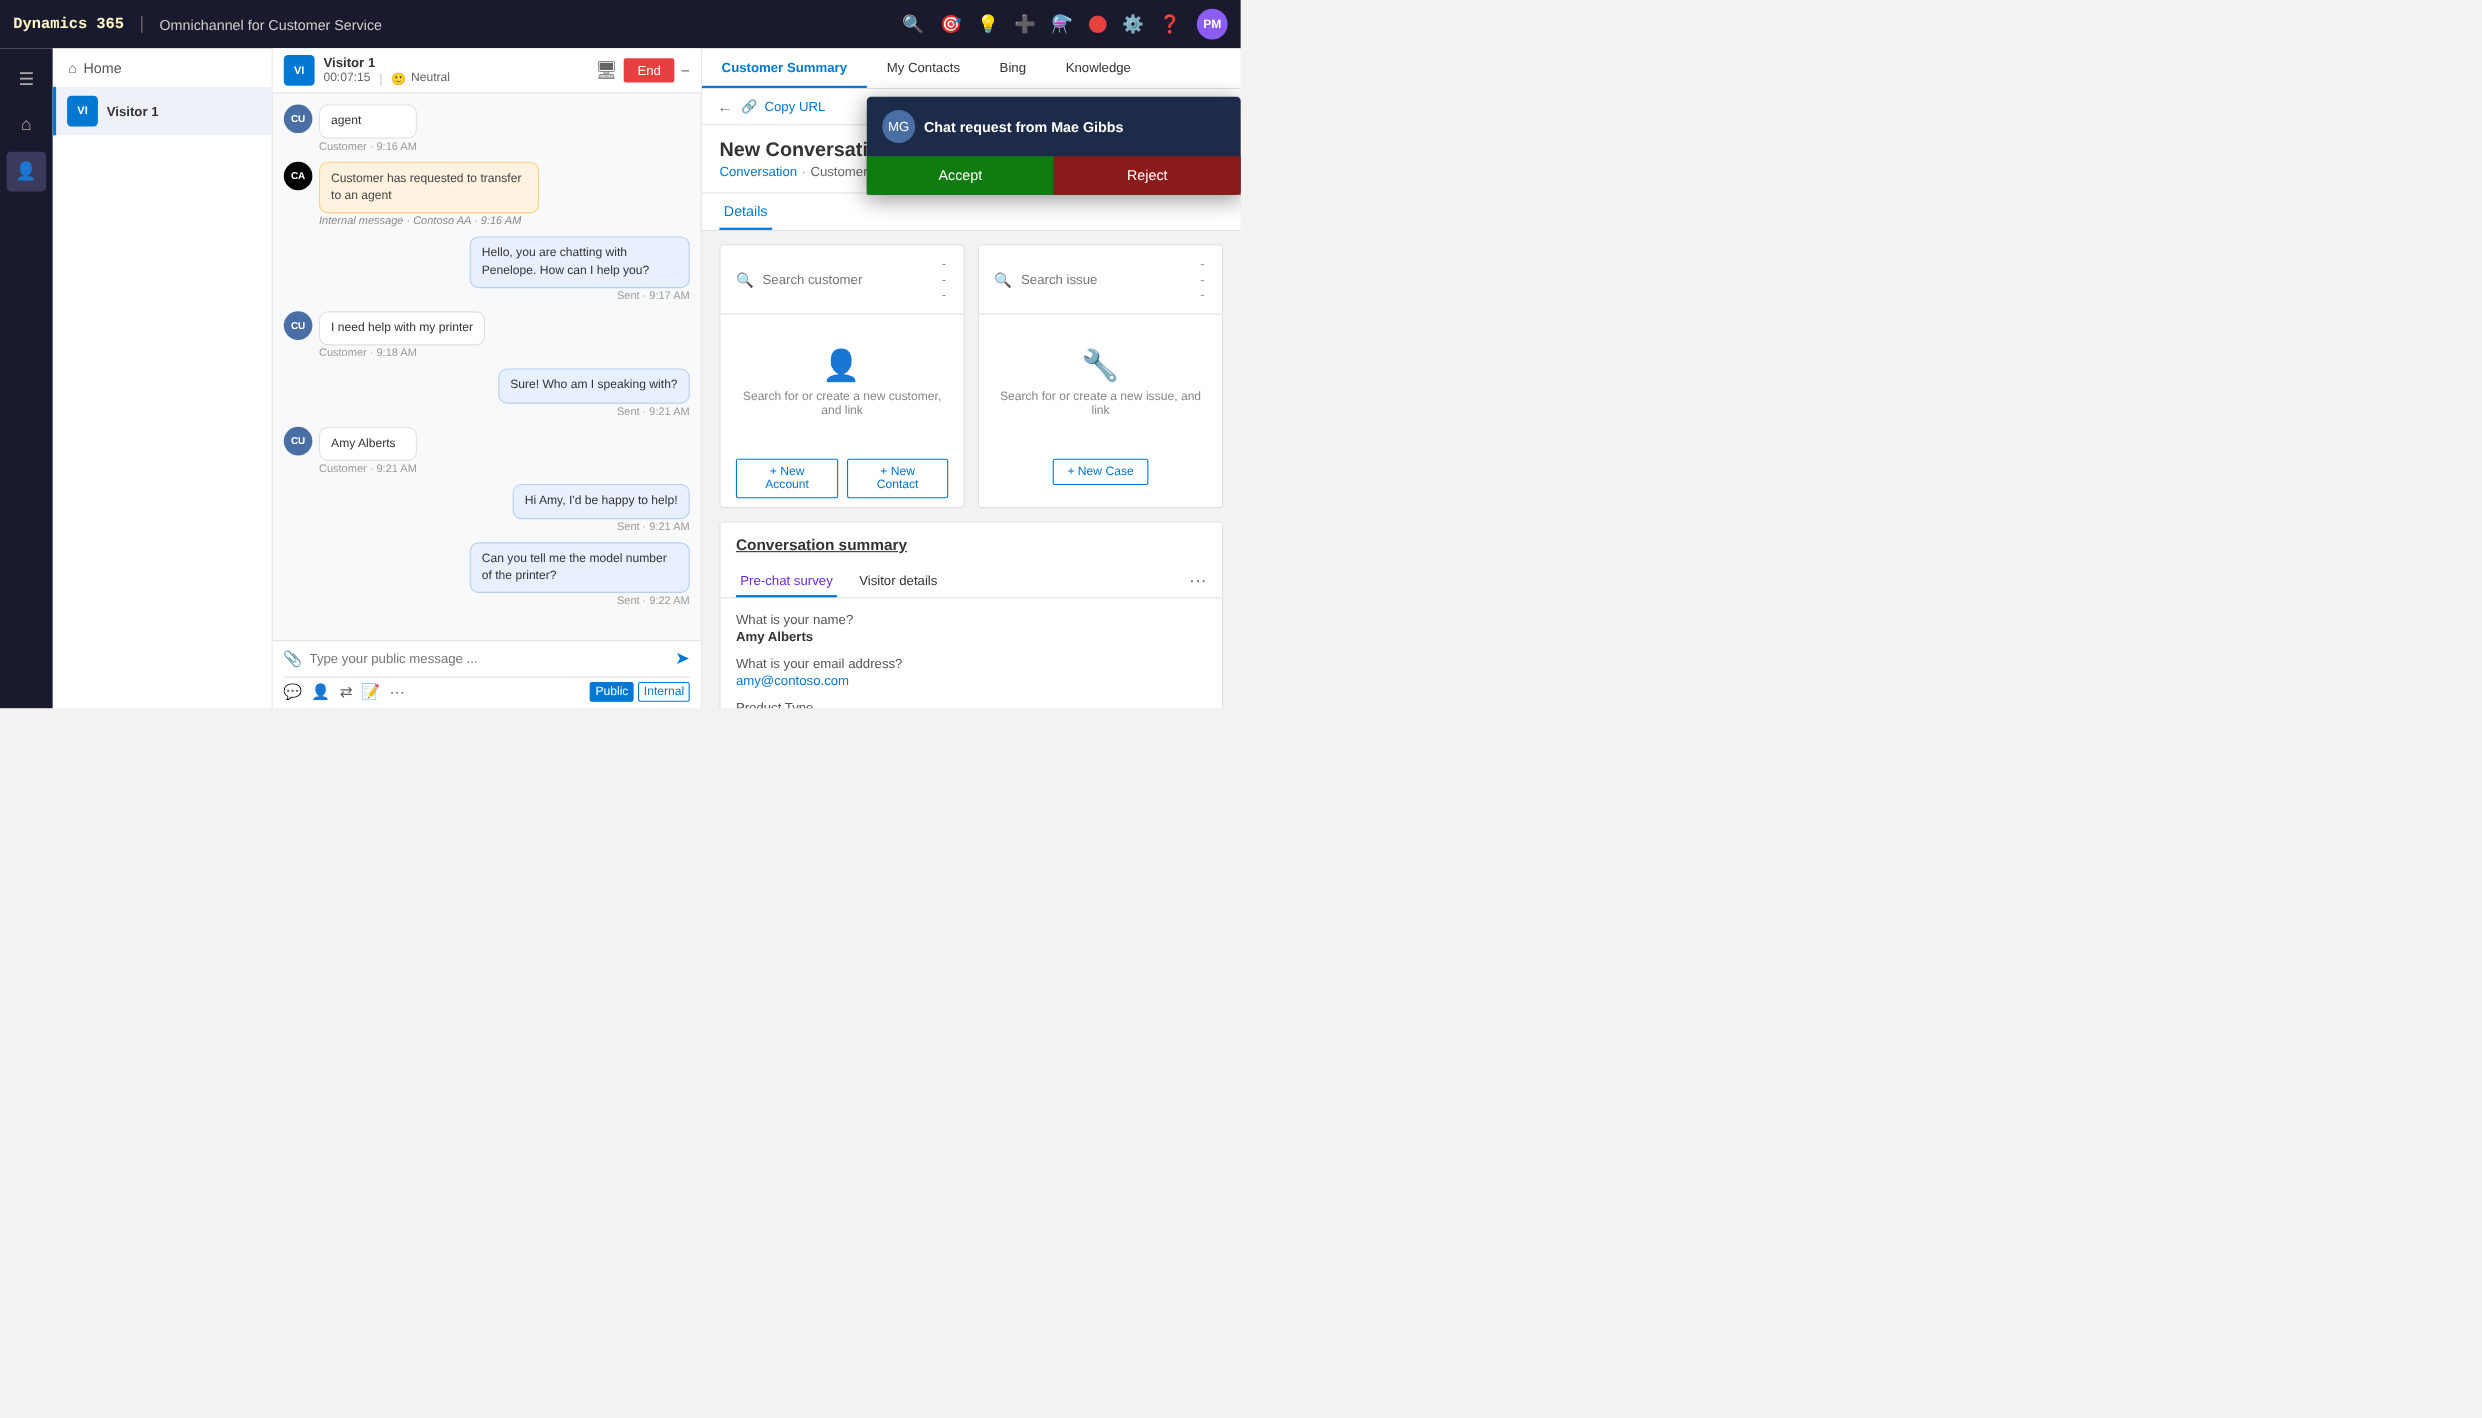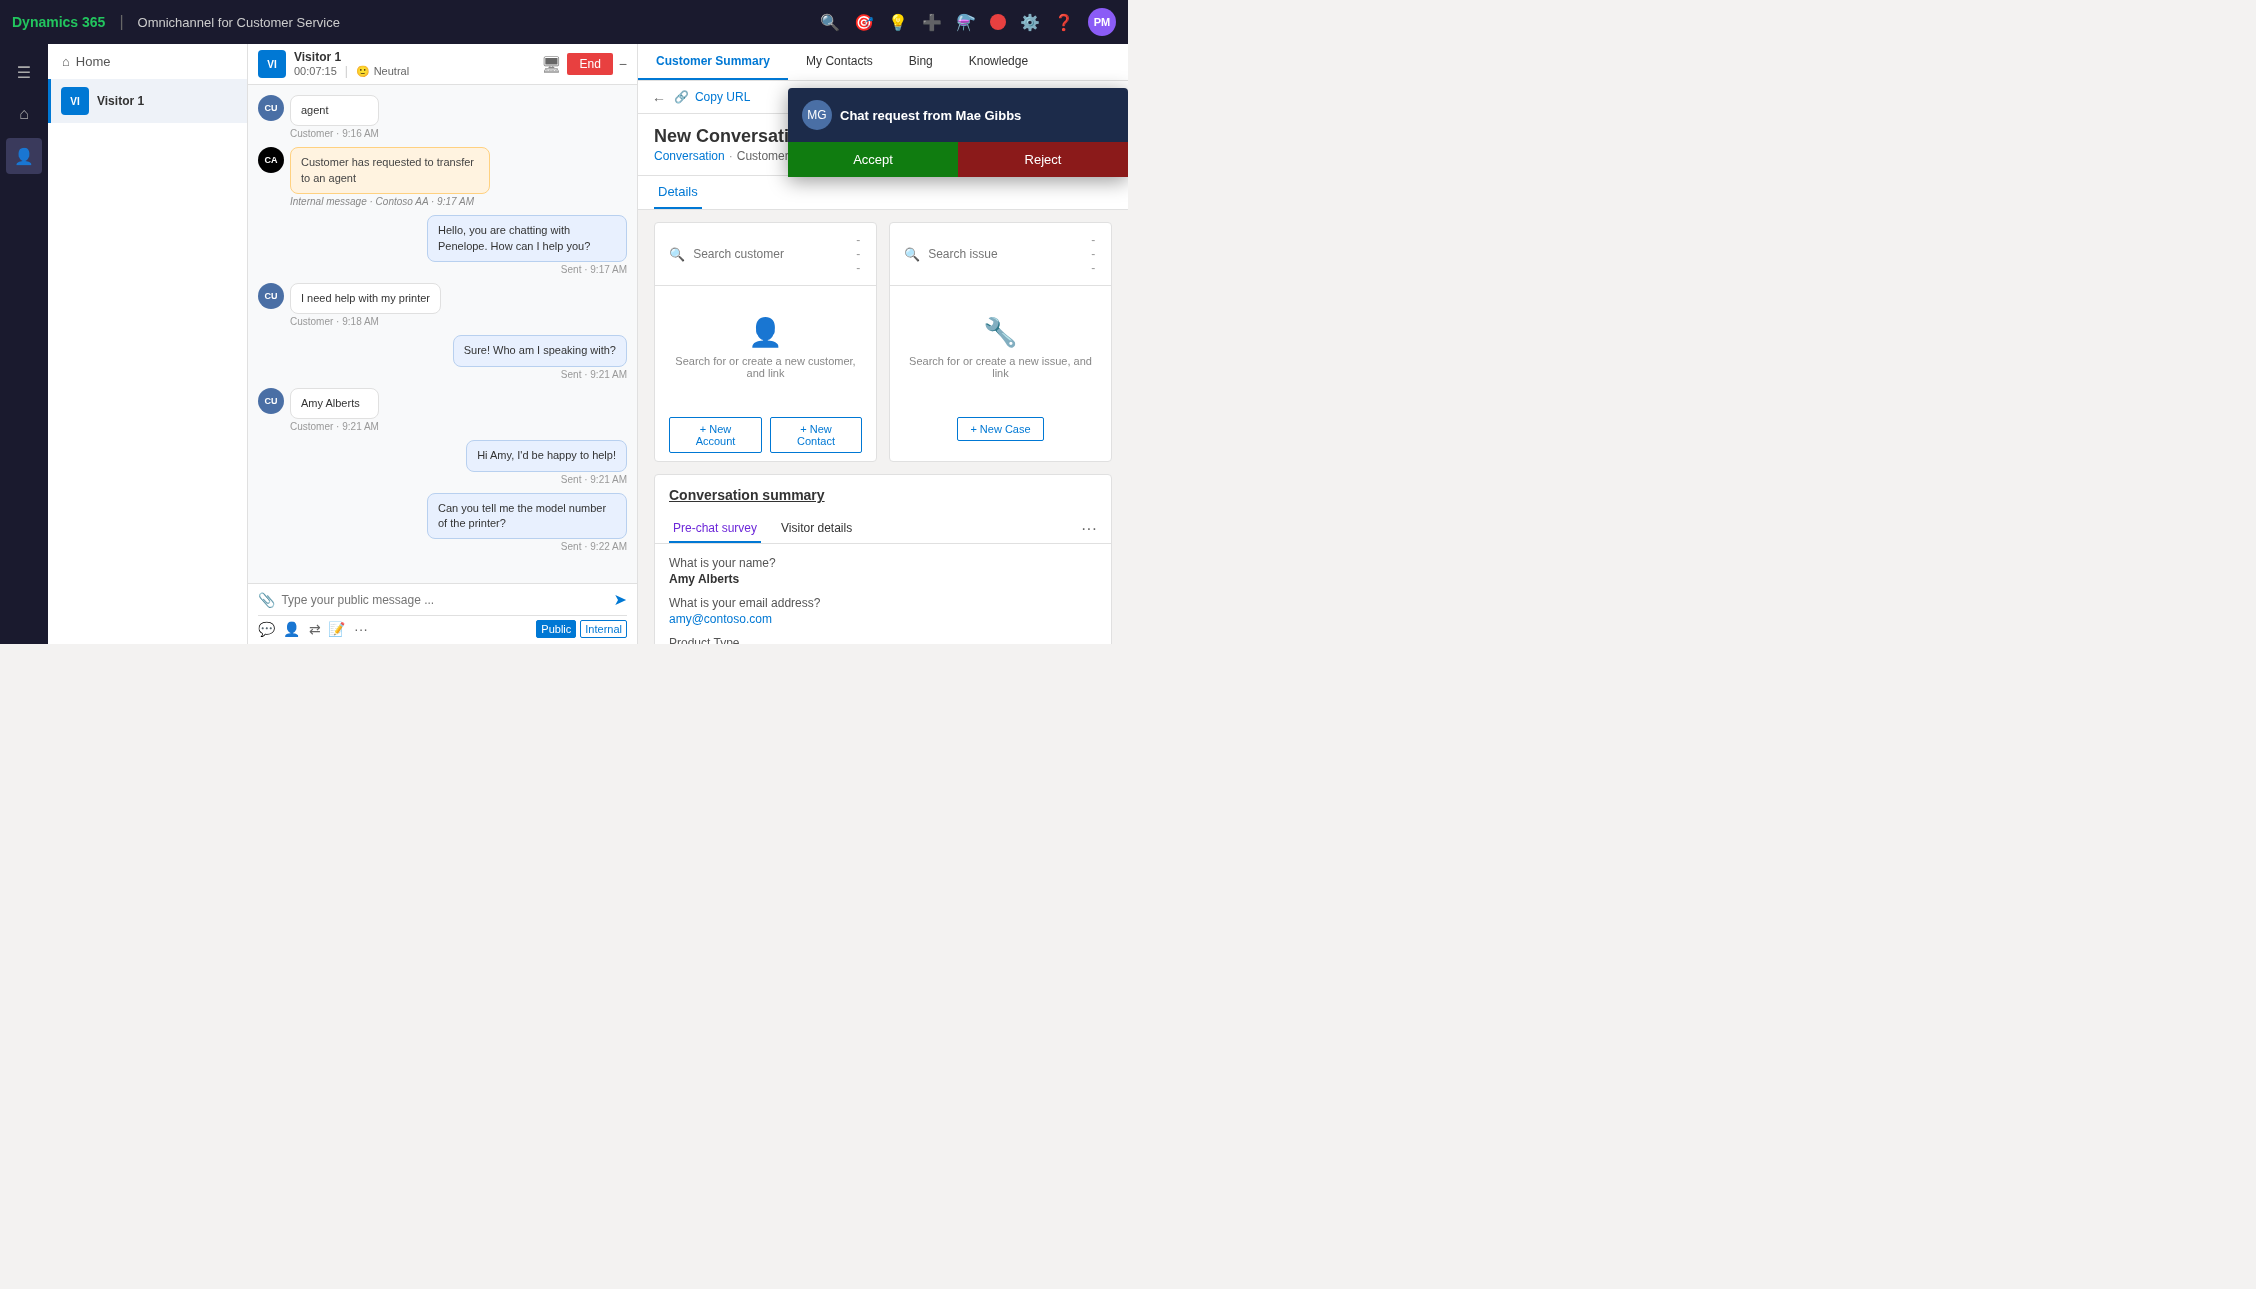--- a/index.html
+++ b/index.html
@@ -16,7 +16,7 @@
       justify-content: space-between;
     }
     .top-nav-left { display: flex; align-items: center; gap: 8px; }
-    .top-nav-brand { font-weight: 600; font-size: 14px; color: #22c55e; }
+    .top-nav-brand { font-weight: 600; font-size: 14px; color: #fef9c3; font-family: Liberation Mono, monospace; }
     .top-nav-sep { color: #666; margin: 0 6px; }
     .top-nav-app { font-size: 13px; color: #ccc; }
     .top-nav-icons { display: flex; align-items: center; gap: 14px; }

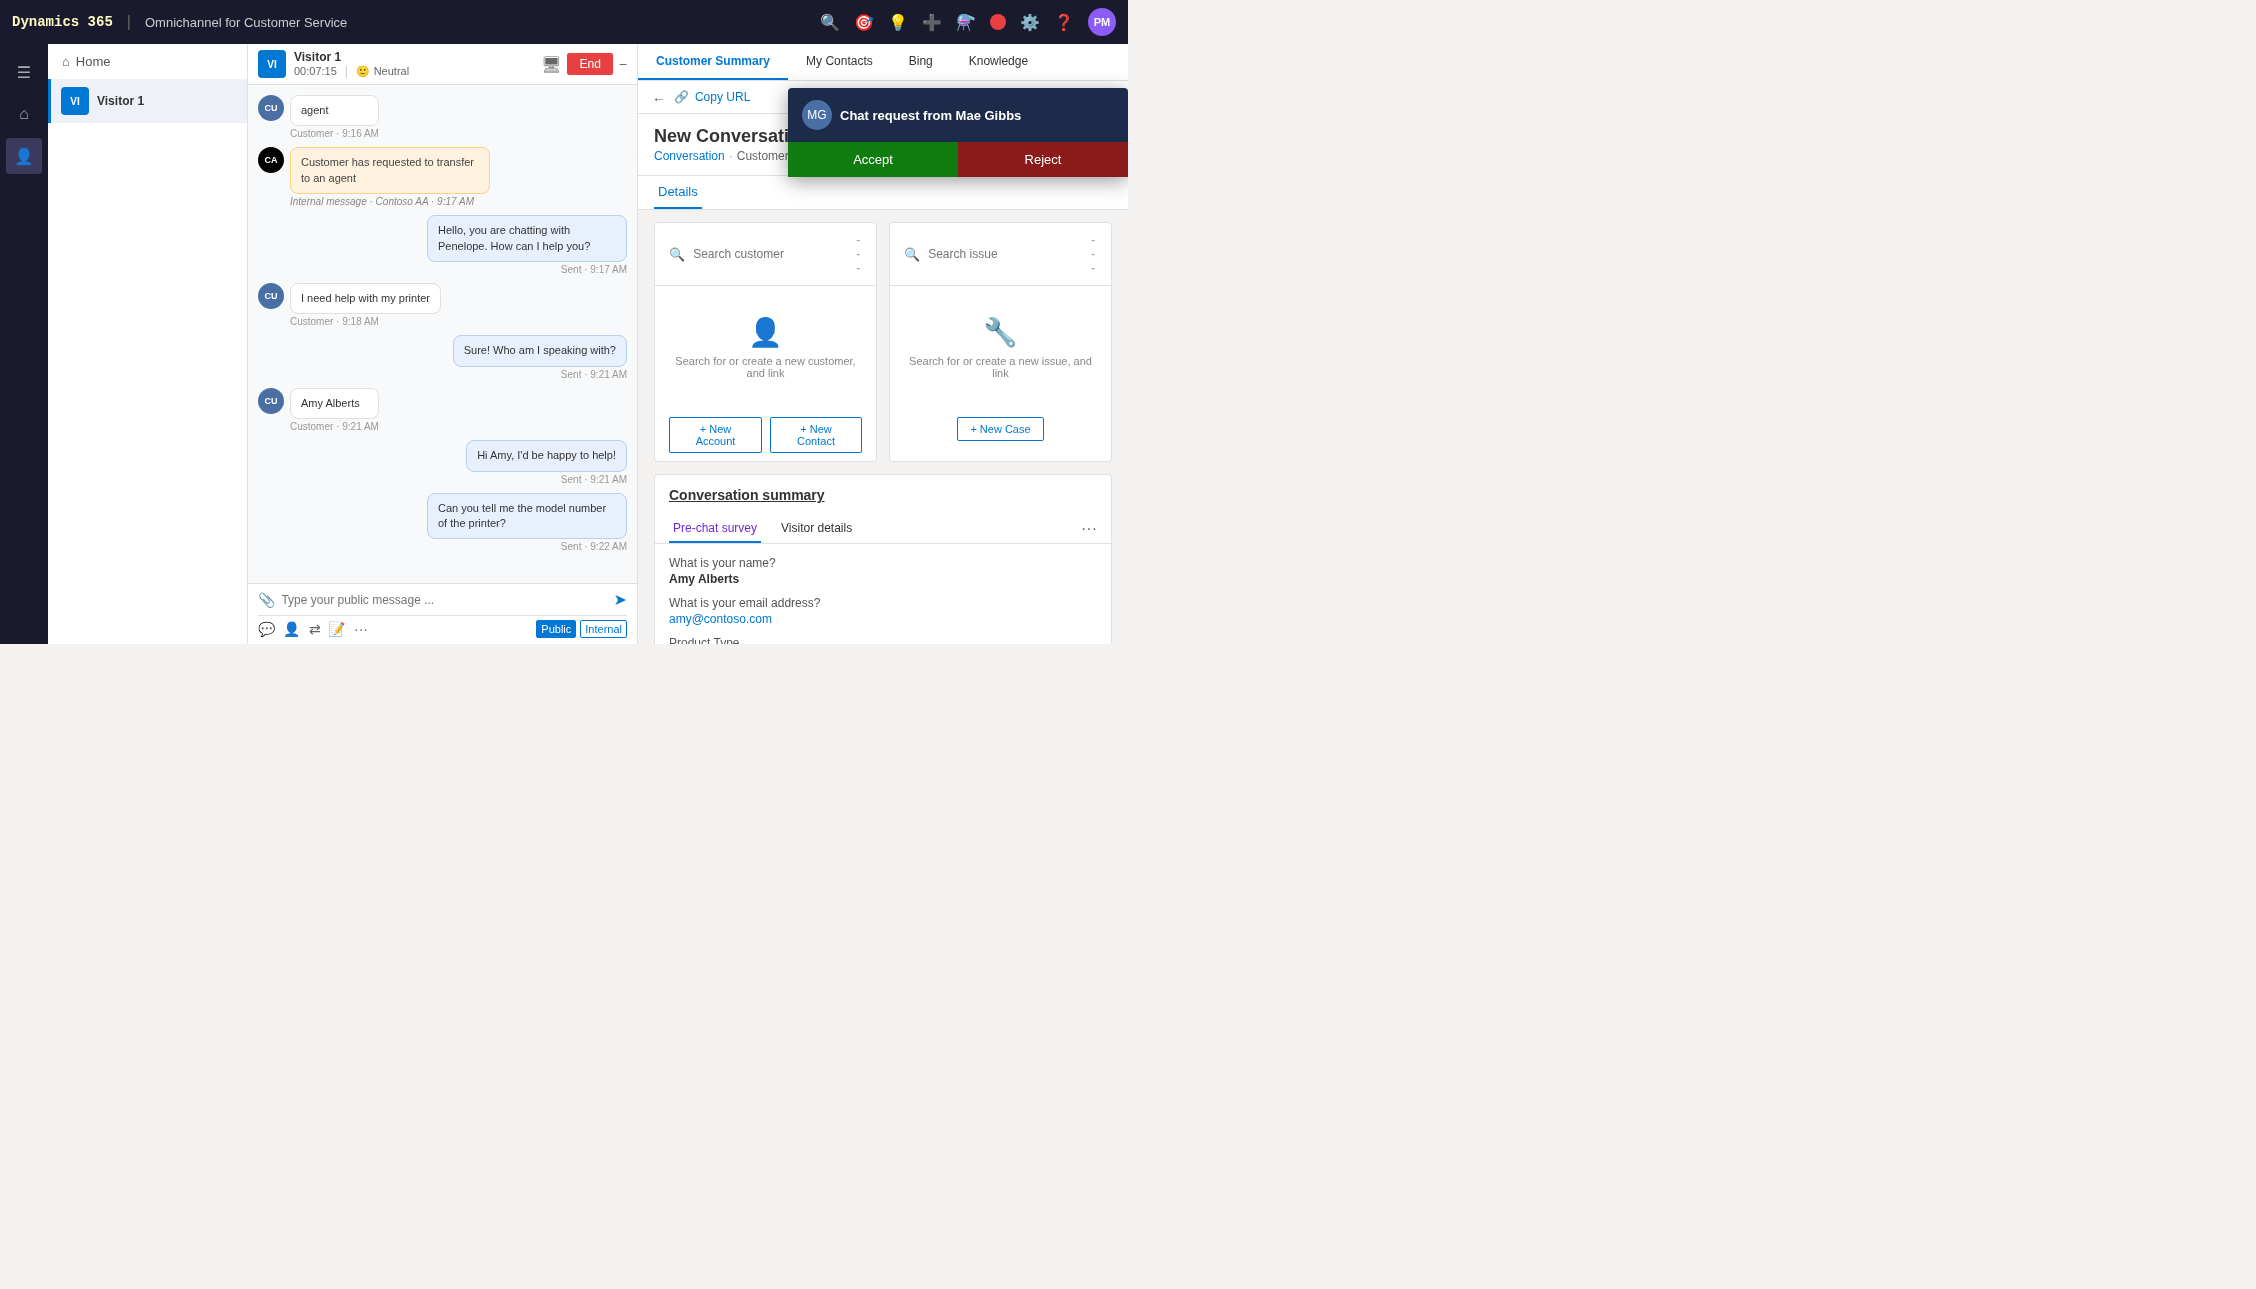--- a/index.html
+++ b/index.html
@@ -357,7 +357,7 @@
         <div class="msg-avatar ca">CA</div>
         <div class="msg-body">
           <div class="msg-bubble system">Customer has requested to transfer to an agent</div>
-          <div class="msg-internal">Internal message · Contoso AA · 9:17 AM</div>
+          <div class="msg-internal">Internal message · Contoso AA · 9:16 AM</div>
         </div>
       </div>
 

